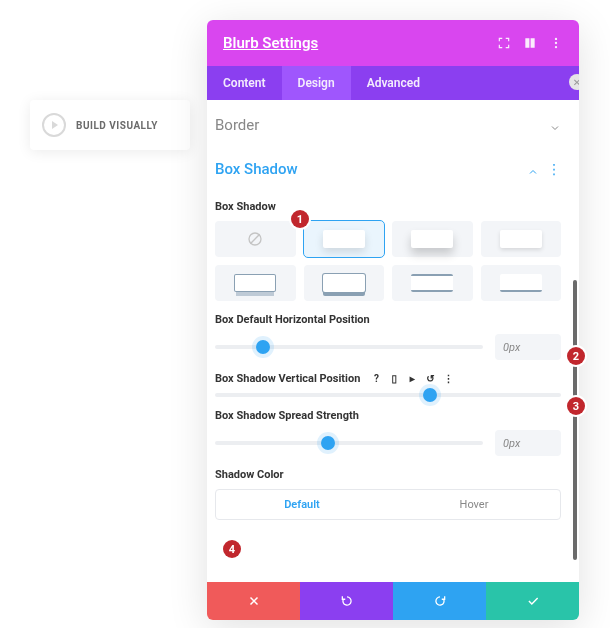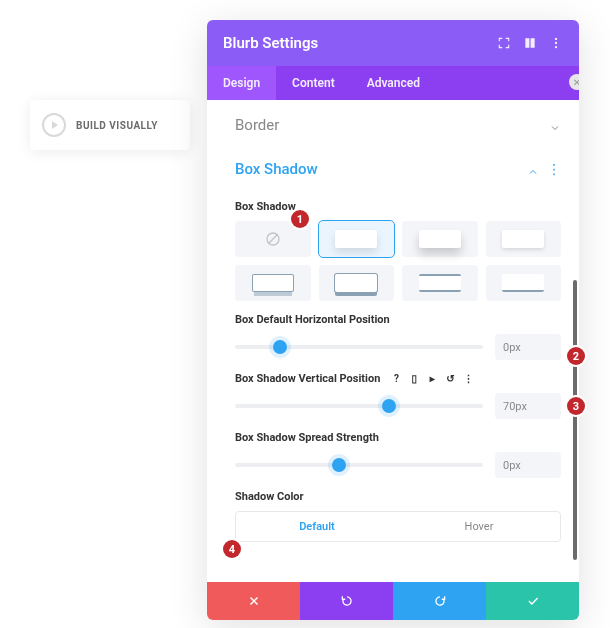--- a/index.html
+++ b/index.html
@@ -23,8 +23,8 @@
     display: flex; flex-direction: column; overflow: hidden;
   }
   .header {
-    background: #8b5cf6; color: #fff; padding: 14px 16px;
-    display: flex; align-items: center; justify-content: space-between;
+    background: #d946ef; color: #fff; padding: 14px 16px;
+    display: flex; align-items: center; justify-content: space-between; text-decoration: underline;
   }
   .header-title { font-size: 15px; font-weight: 600; }
   .header-icons { display: flex; gap: 12px; align-items: center; }

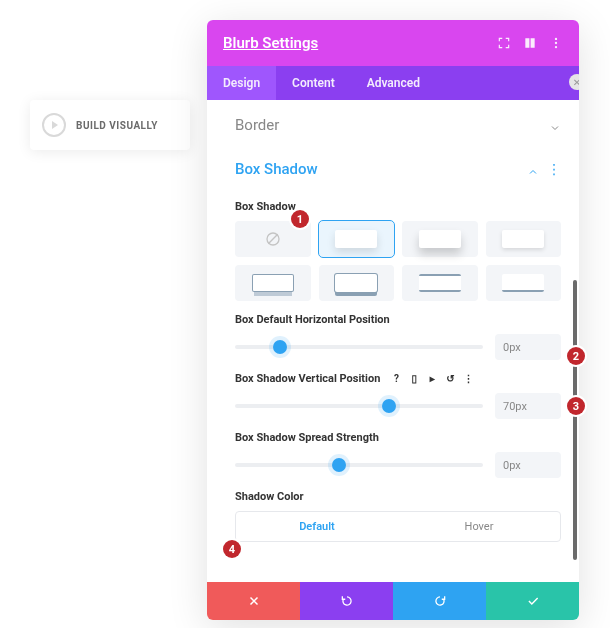--- a/index.html
+++ b/index.html
@@ -119,8 +119,8 @@
   </div>
 
   <div class="tabs">
+    <div class="tab">Content</div>
     <div class="tab active">Design</div>
-    <div class="tab">Content</div>
     <div class="tab">Advanced</div>
     <div class="tab-close">✕</div>
   </div>

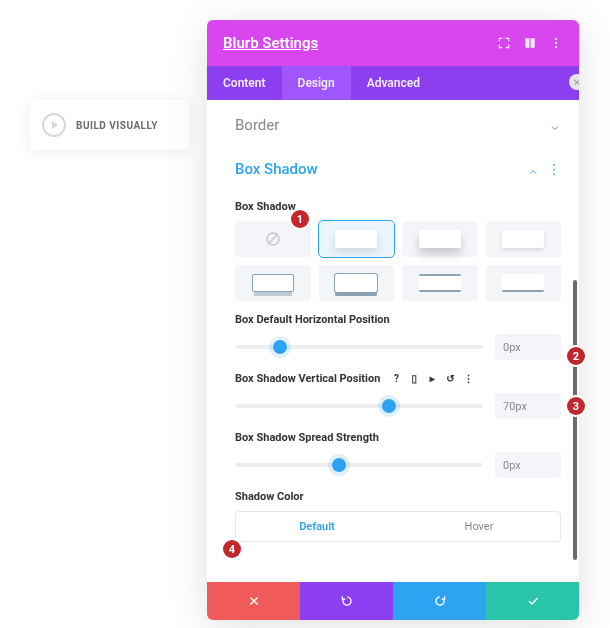--- a/index.html
+++ b/index.html
@@ -36,7 +36,7 @@
   .tab.active { background: #a259ff; }
   .tab-close { position:absolute; right:-6px; top:8px; width:16px; height:16px; background:#e6e6e6; border-radius:50%; display:flex; align-items:center; justify-content:center; font-size:10px; color:#999; cursor:pointer;}
 
-  .body { flex:1; overflow-y:auto; padding: 0 18px 10px 28px; position:relative;border-radius:8px;}
+  .body { flex:1; overflow-y:auto; padding: 0 18px 10px 8px; position:relative;border-radius:8px;}
   .scroll-thumb { position:absolute; right:2px; top: 180px; width:4px; height:280px; background:#6b6b6b; border-radius:2px; }
 
   .section-row { display:flex; align-items:center; justify-content:space-between; padding: 16px 0 10px 0; cursor:pointer; }

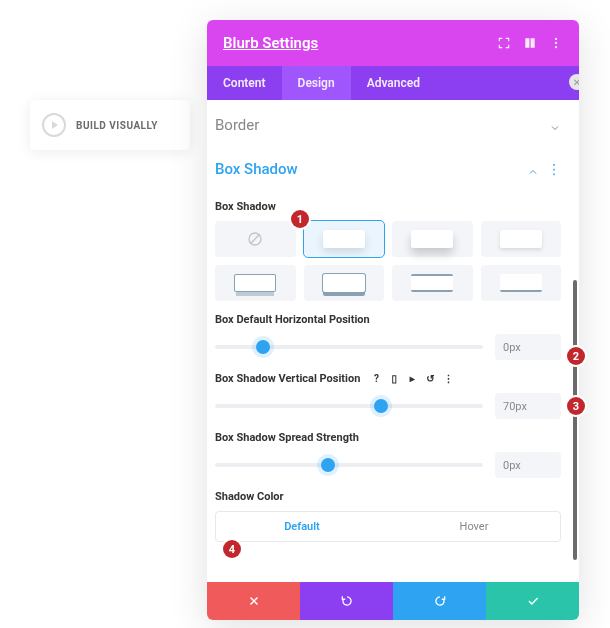--- a/index.html
+++ b/index.html
@@ -67,7 +67,7 @@
   .slider-row { display:flex; align-items:center; gap:12px; margin-bottom:4px;}
   .slider-track { flex:1; height:4px; background:#eceef1; border-radius:2px; position:relative; cursor:pointer;}
   .slider-handle { position:absolute; top:50%; width:14px; height:14px; background:#2ea3f2; border-radius:50%; transform:translate(-50%,-50%); box-shadow:0 0 0 4px rgba(46,163,242,.15);}
-  .slider-val { width:66px; height:26px; background:#f3f5f8; border-radius:4px; font-size:11px; color:#888; display:flex; align-items:center; padding:0 8px;}
+  .slider-val { width:66px; height:26px; background:#f3f5f8; border-radius:4px; font-size:11px; color:#888; display:flex; align-items:center; padding:0 8px;font-style:italic;}
 
   .mini-icons { display:inline-flex; gap:6px; margin-left:4px;}
   .mini-icons span { width:12px; height:12px; display:flex; align-items:center; justify-content:center; font-size:10px; color:#333; cursor:pointer;}

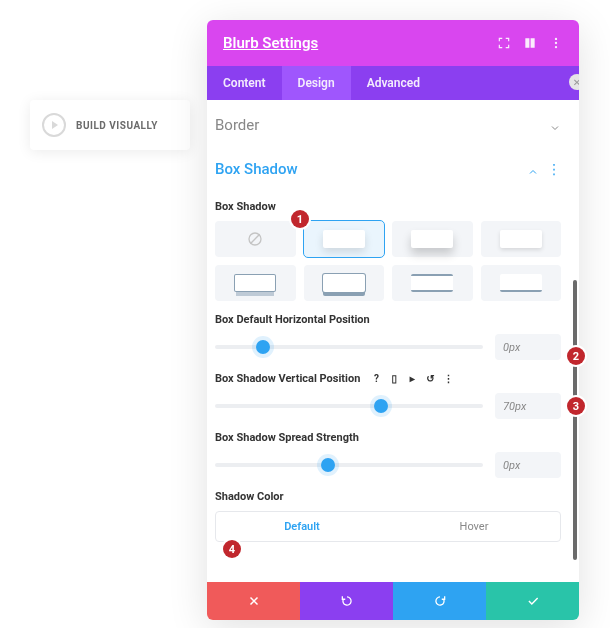--- a/index.html
+++ b/index.html
@@ -201,7 +201,6 @@
       <div class="slider-track">
           <div class="slider-handle" style="left:62%"></div>
         </div>
-      <div class="slider-val">70px</div>
     </div>
 
     <div class="field-label">Box Shadow Spread Strength</div>

